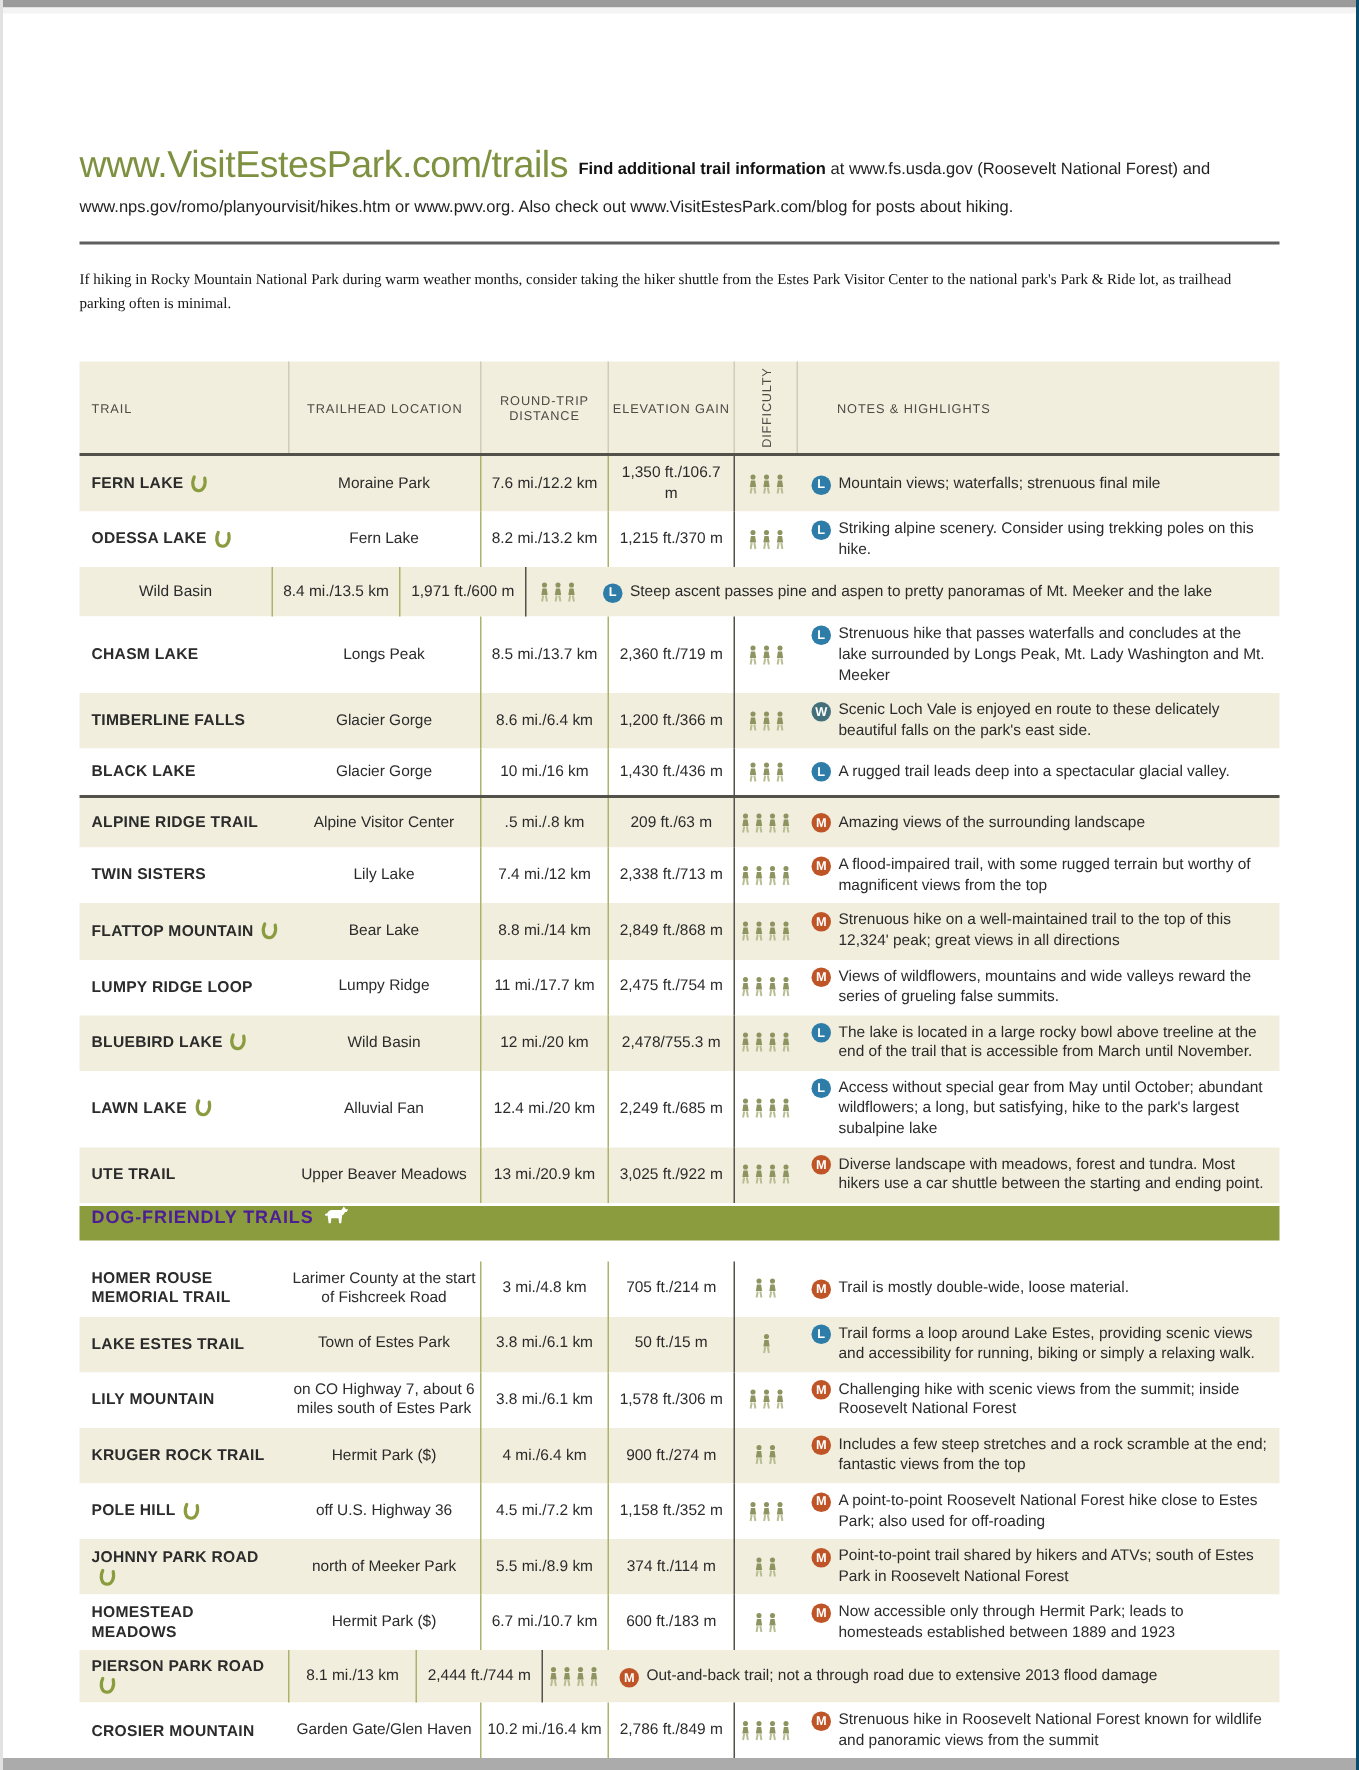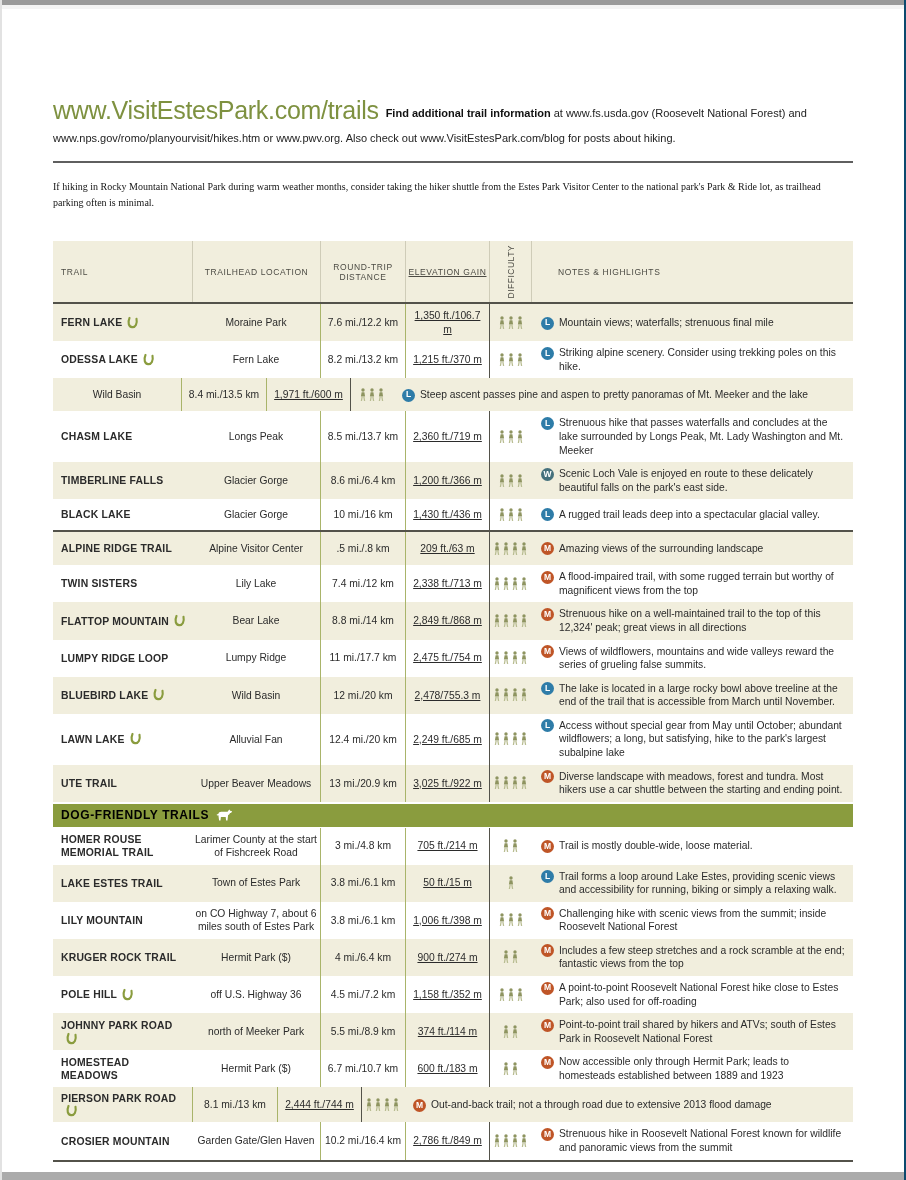--- a/index.html
+++ b/index.html
@@ -34,7 +34,7 @@
   .c-trail { width:139px; }
   .c-loc   { width:128px; }
   .c-dist  { width:85px; }
-  .c-elev  { width:84px;text-decoration:underline; }
+  .c-elev  { width:84px; }
   .c-diff  { width:42px; }
   .c-notes { flex:1; }
 

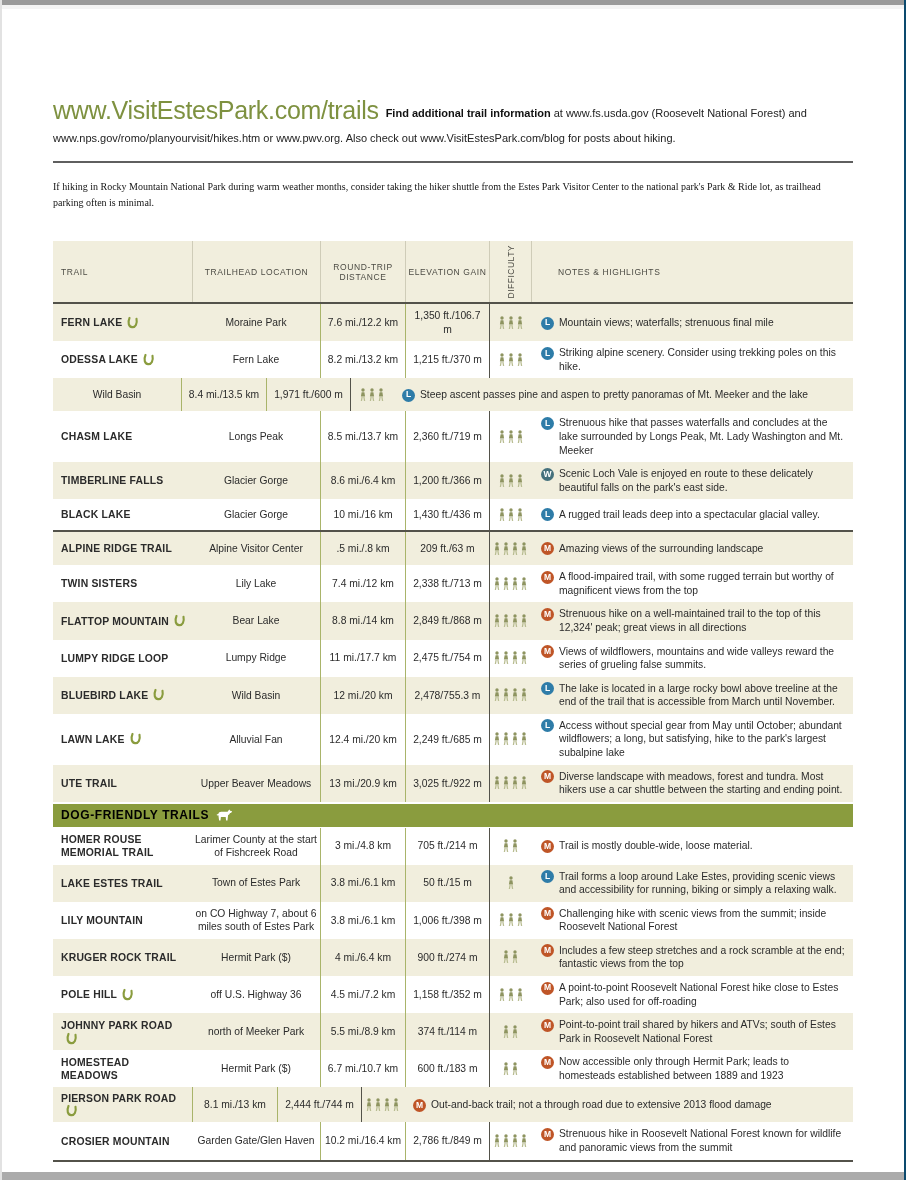--- a/index.html
+++ b/index.html
@@ -54,8 +54,8 @@
   .horseshoe { margin-left:4px; transform:rotate(6deg); }
   .hikers { display:flex; gap:1px; align-items:flex-end; }
 
-  .banner { display:flex; align-items:center; gap:7px; background:#8a9c3e; color:#000000;
-            height:23px; padding-left:8px; margin-top:2px; margin-bottom:1px;
+  .banner { display:flex; align-items:flex-start; gap:7px; background:#8a9c3e; color:#4c1d95;
+            height:23px; padding-left:8px; margin-top:2px; margin-bottom:14px;
             font-size:12px; font-weight:bold; letter-spacing:0.6px; }
   .table-end { border-bottom:2px solid #53524a; }
 </style>

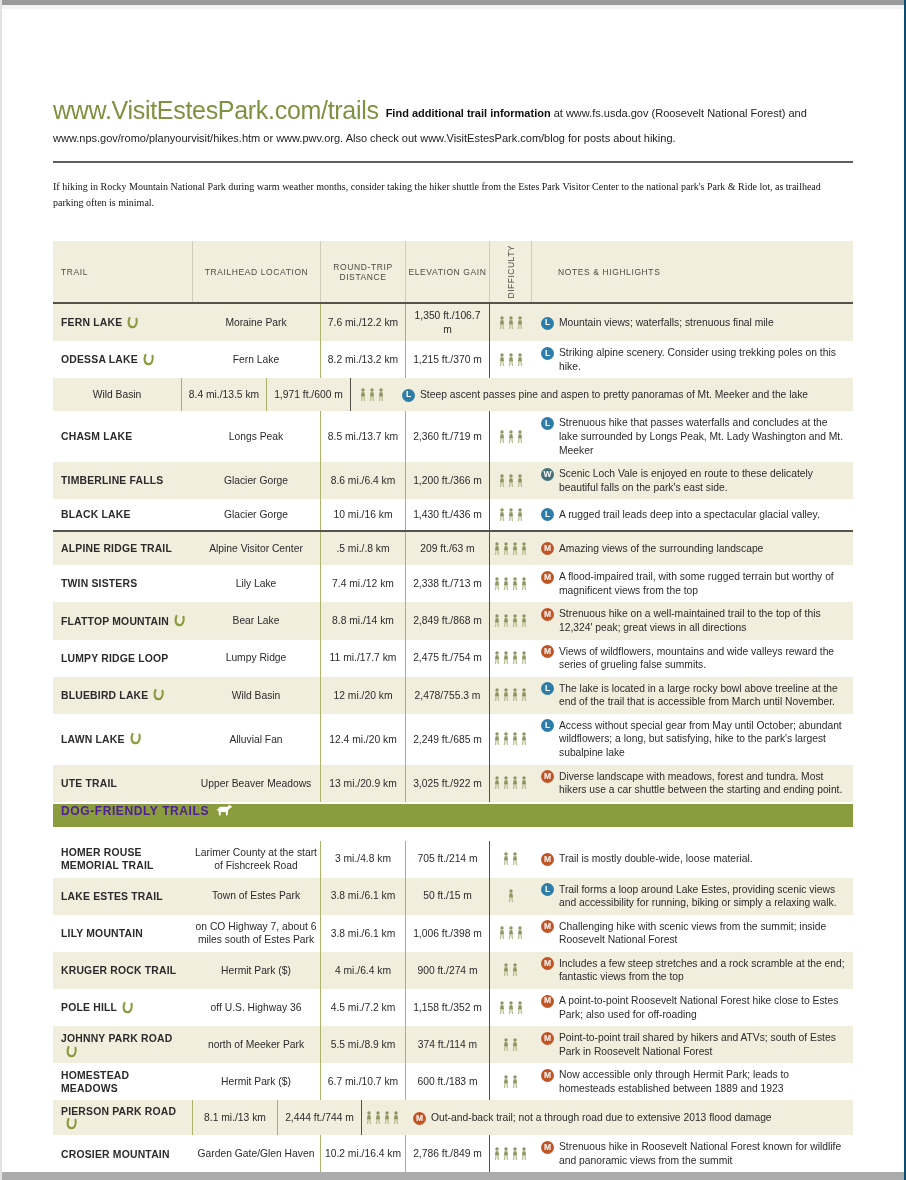--- a/index.html
+++ b/index.html
@@ -629,7 +629,7 @@
             </div>
             <div class="cell c-loc">on CO Highway 7, about 6 miles south of Estes Park</div>
             <div class="cell c-dist">3.8 mi./6.1 km</div>
-            <div class="cell c-elev">1,006 ft./398 m</div>
+            <div class="cell c-elev">1,578 ft./306 m</div>
             <div class="cell c-diff">
               <span class="hikers">
                 <svg width="8" height="14" viewBox="0 0 8 14">

